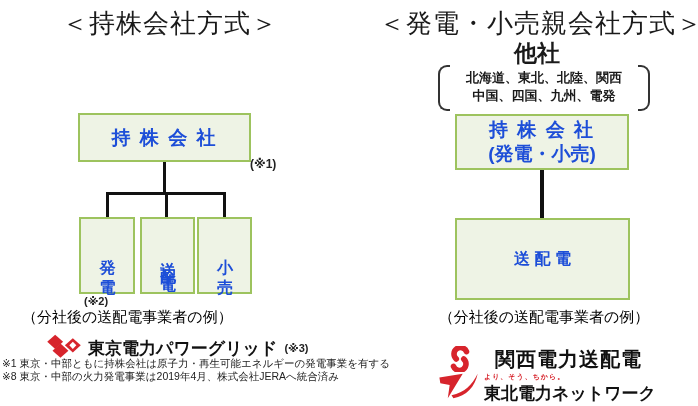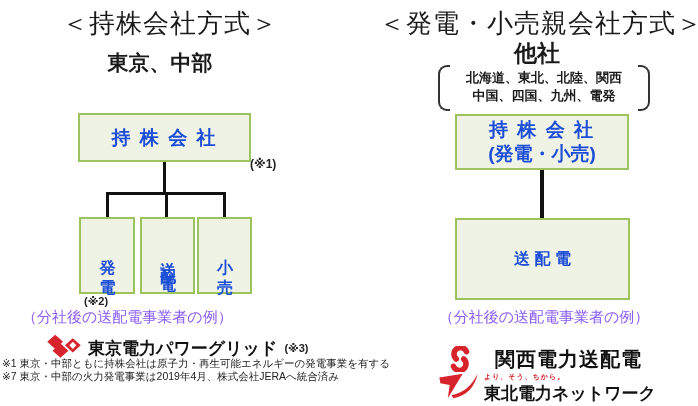--- a/index.html
+++ b/index.html
@@ -38,7 +38,6 @@
 
     <div class="abs title ctr" style="left:0;top:6px;width:340px;">＜持株会社方式＞</div>
 
-    <div class="abs subtitle ctr" style="left:0;top:49px;width:320px;font-size:21px;">東京、中部</div>
 
     <div class="gbox" style="left:78px;top:113px;width:173px;height:49px;font-size:19px;letter-spacing:2px;">
       <span>持 株 会 社</span>

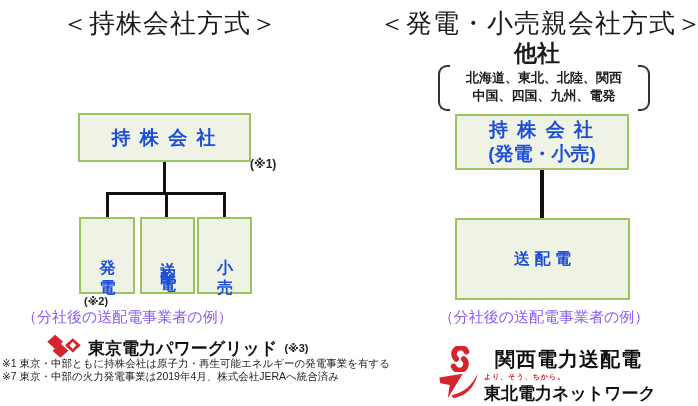--- a/index.html
+++ b/index.html
@@ -21,7 +21,7 @@
   .vtext{writing-mode:vertical-rl;text-orientation:upright;font-weight:bold;font-size:16px;}
   .vtext.sp2{letter-spacing:20px;margin-bottom:-20px;}
   .vtext.sp3{letter-spacing:7px;margin-bottom:-7px;}
-  .example{font-size:15px;white-space:nowrap;color:#8b5cf6;}
+  .example{font-size:15px;white-space:nowrap;color:#000000;}
   .foot{font-size:10.5px;line-height:12.8px;color:#222;white-space:nowrap;}
   .bracket{position:absolute;width:12px;height:46px;box-sizing:border-box;border:2px solid #333;}
   .bracket.l{border-right:none;border-radius:9px 0 0 9px;}

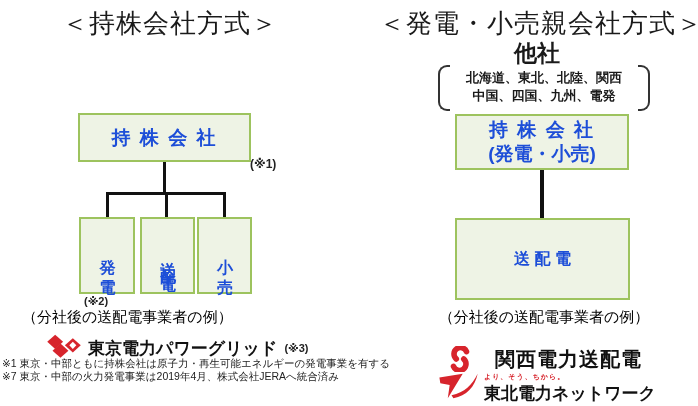--- a/index.html
+++ b/index.html
@@ -81,7 +81,7 @@
 
     <div class="abs" style="left:2px;top:357px;">
       <div class="foot">※1 東京・中部ともに持株会社は原子力・再生可能エネルギーの発電事業を有する</div>
-      <div class="foot">※7 東京・中部の火力発電事業は2019年4月、株式会社JERAへ統合済み</div>
+      <div class="foot">※8 東京・中部の火力発電事業は2019年4月、株式会社JERAへ統合済み</div>
     </div>
   </div>
 

